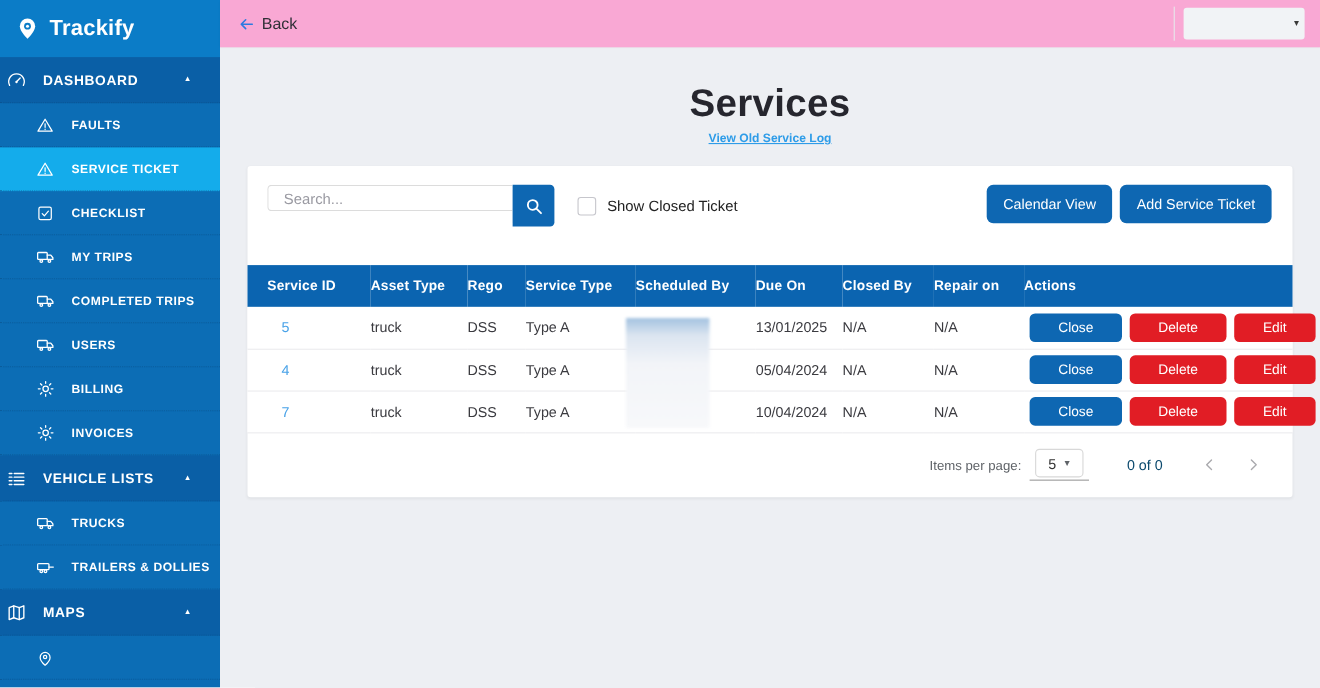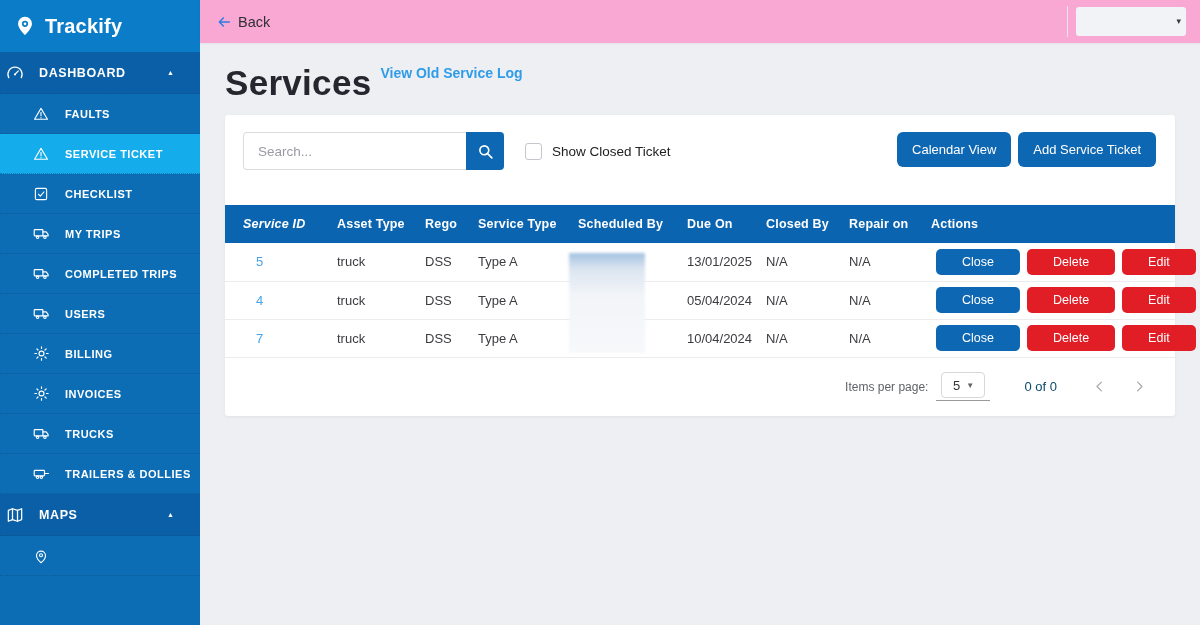--- a/index.html
+++ b/index.html
@@ -39,7 +39,7 @@
   .user-caret { position:absolute; right:5px; top:9px; font-size:9px; color:#3a3a3a; }
 
   .content { flex:1; padding:0 25px; background:var(--page-bg,#edeff3); }
-  .title-row { margin-top:22px; display:flex; align-items:flex-start; gap:9px; }
+  .title-row { margin-top:33px; display:flex; align-items:center; gap:9px;flex-direction:column; }
   .page-title { font-size:35px; font-weight:700; color:#26262e; line-height:1; letter-spacing:.3px; }
   .old-log-link { font-size:14px; color:var(--link-blue,#2e9ce8); 
     font-weight:600; margin-bottom:4px; cursor:pointer; }

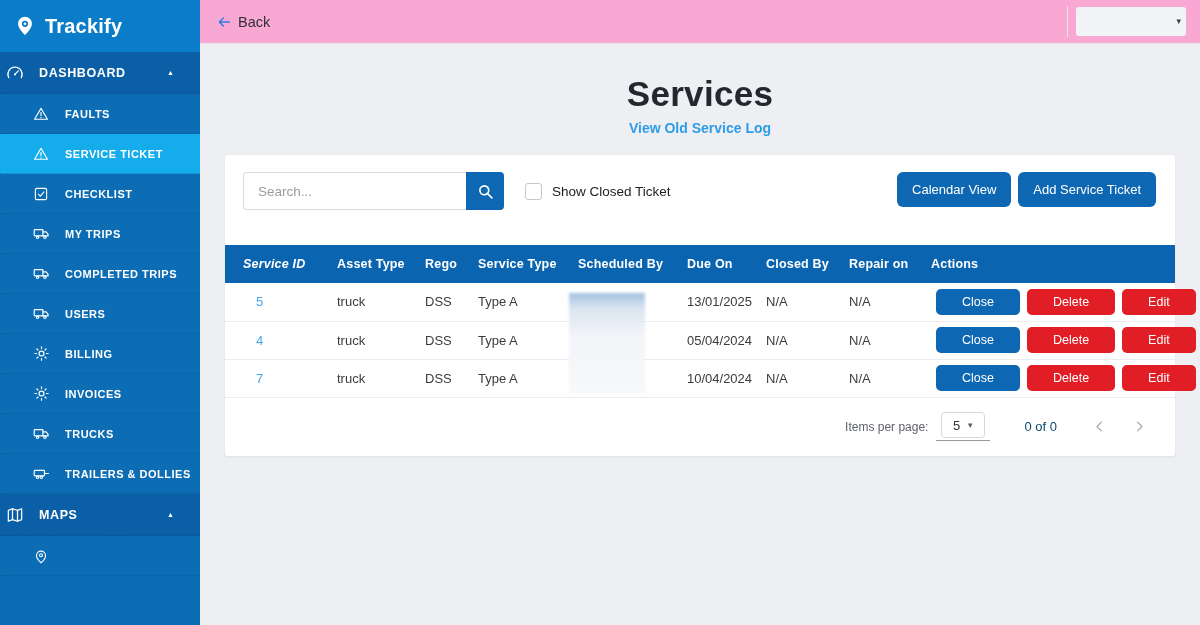--- a/index.html
+++ b/index.html
@@ -41,7 +41,7 @@
   .content { flex:1; padding:0 25px; background:var(--page-bg,#edeff3); }
   .title-row { margin-top:33px; display:flex; align-items:center; gap:9px;flex-direction:column; }
   .page-title { font-size:35px; font-weight:700; color:#26262e; line-height:1; letter-spacing:.3px; }
-  .old-log-link { font-size:14px; color:var(--link-blue,#2e9ce8); 
+  .old-log-link { font-size:11px; color:var(--link-blue,#2e9ce8); text-decoration:underline;
     font-weight:600; margin-bottom:4px; cursor:pointer; }
 
   

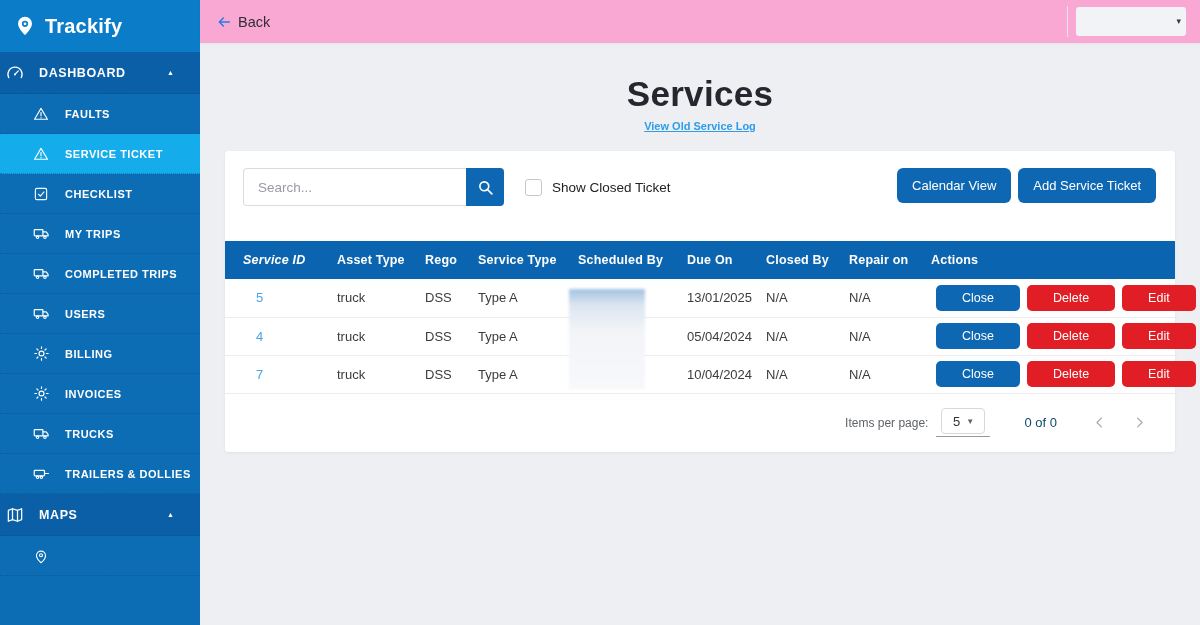--- a/index.html
+++ b/index.html
@@ -49,7 +49,7 @@
     box-shadow:0 1px 3px rgba(0,0,0,.06); }
   .card-toolbar { display:flex; align-items:flex-start; padding:17px 19px 35px 18px; }
   .search-group { display:flex; }
-  .search-input { width:223px; height:38px; border:1px solid #dcdcdc; border-right:none;
+  .search-input { width:223px; height:24px; border:1px solid #dcdcdc; border-right:none;
     border-radius:4px 0 0 4px; padding:0 14px; font-size:13.5px; color:#333; outline:none;
     font-family:"Liberation Sans", sans-serif; }
   .search-input::placeholder { color:#9a9aa2; }

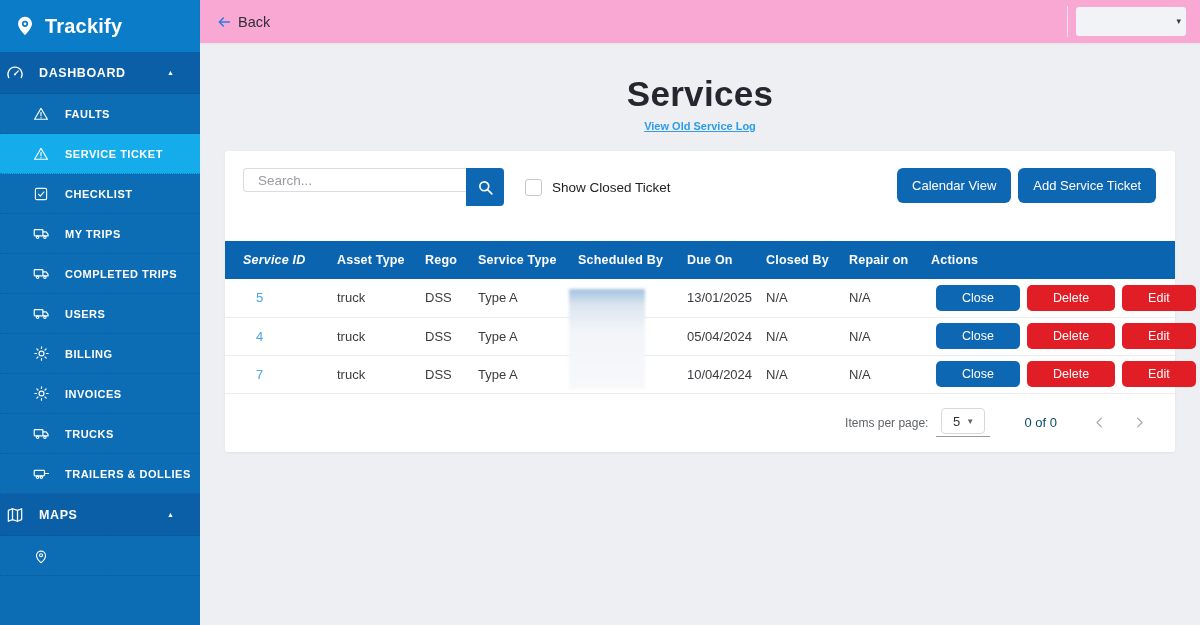--- a/index.html
+++ b/index.html
@@ -69,7 +69,7 @@
   table { width:100%; border-collapse:collapse; table-layout:fixed; }
   thead tr { height:38px; background:var(--thead-blue,#0b64b0); }
   th { color:#fff; font-size:12.5px; font-weight:600; text-align:left; letter-spacing:.2px; }
-  th:first-child { padding-left:18px;font-style:italic; }
+  th:first-child { padding-left:18px; }
   tbody tr { height:38px; border-bottom:1px solid #ececee; background:#fff; }
   td { font-size:13px; color:#3b3b40; }
   td.id-cell { padding-left:31px; }

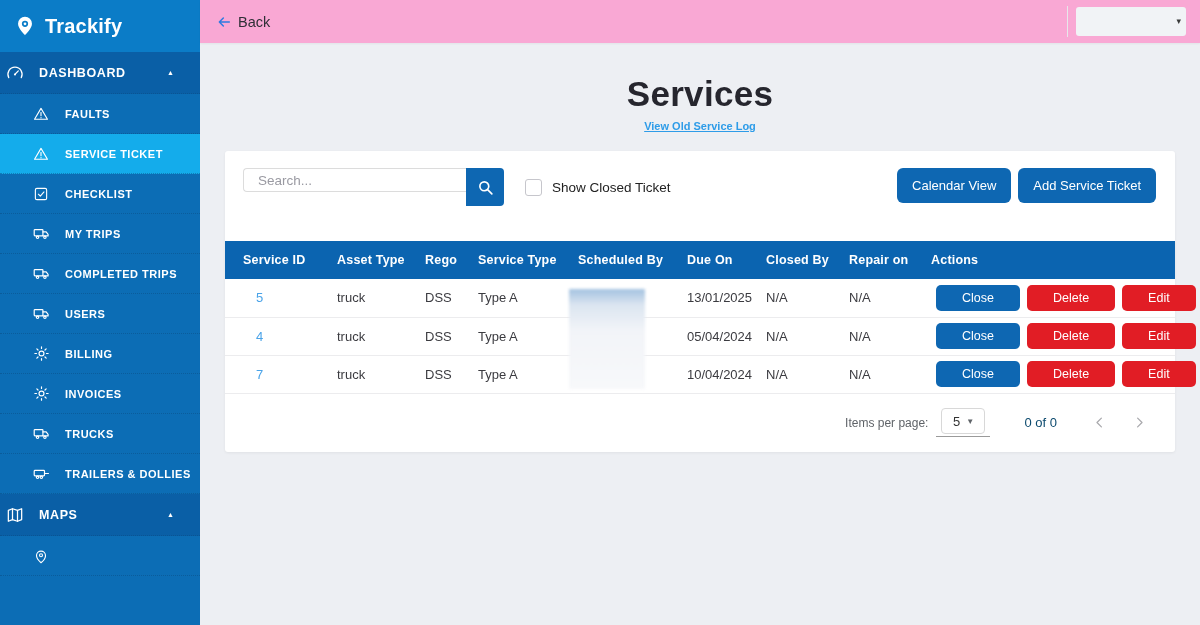--- a/index.html
+++ b/index.html
@@ -204,6 +204,15 @@
             </svg>
           </span>
           <span class="nav-label">INVOICES</span>
+        </div>
+        <div class="nav-header">
+          <span class="nav-ic">
+            <svg width="20" height="20" viewBox="0 0 24 24">
+              <path d="M4 6.5h3M4 10.5h3M4 14.5h3M4 18.5h3M9.5 6.5H20M9.5 10.5H20M9.5 14.5H20M9.5 18.5H20"></path>
+            </svg>
+          </span>
+          <span class="nav-label">VEHICLE LISTS</span>
+          <span class="nav-caret">▲</span>
         </div>
         <div class="nav-item">
           <span class="nav-ic">

